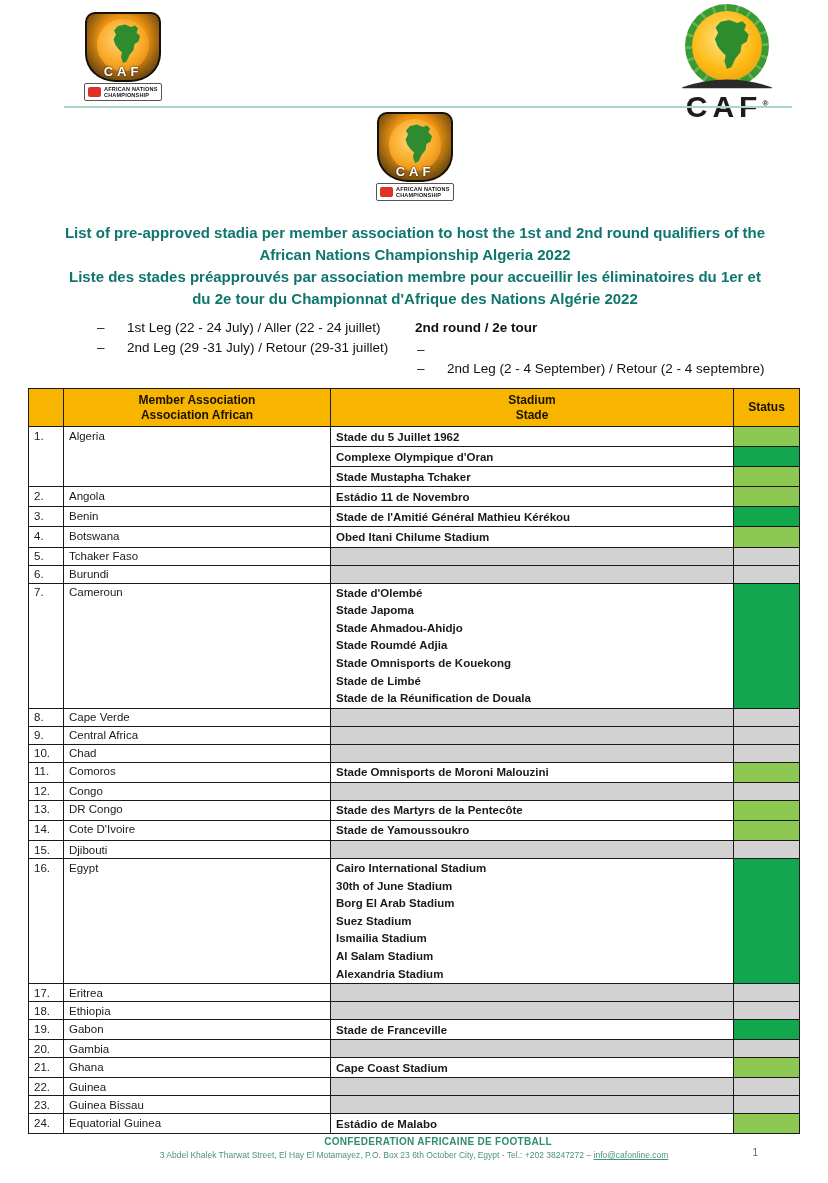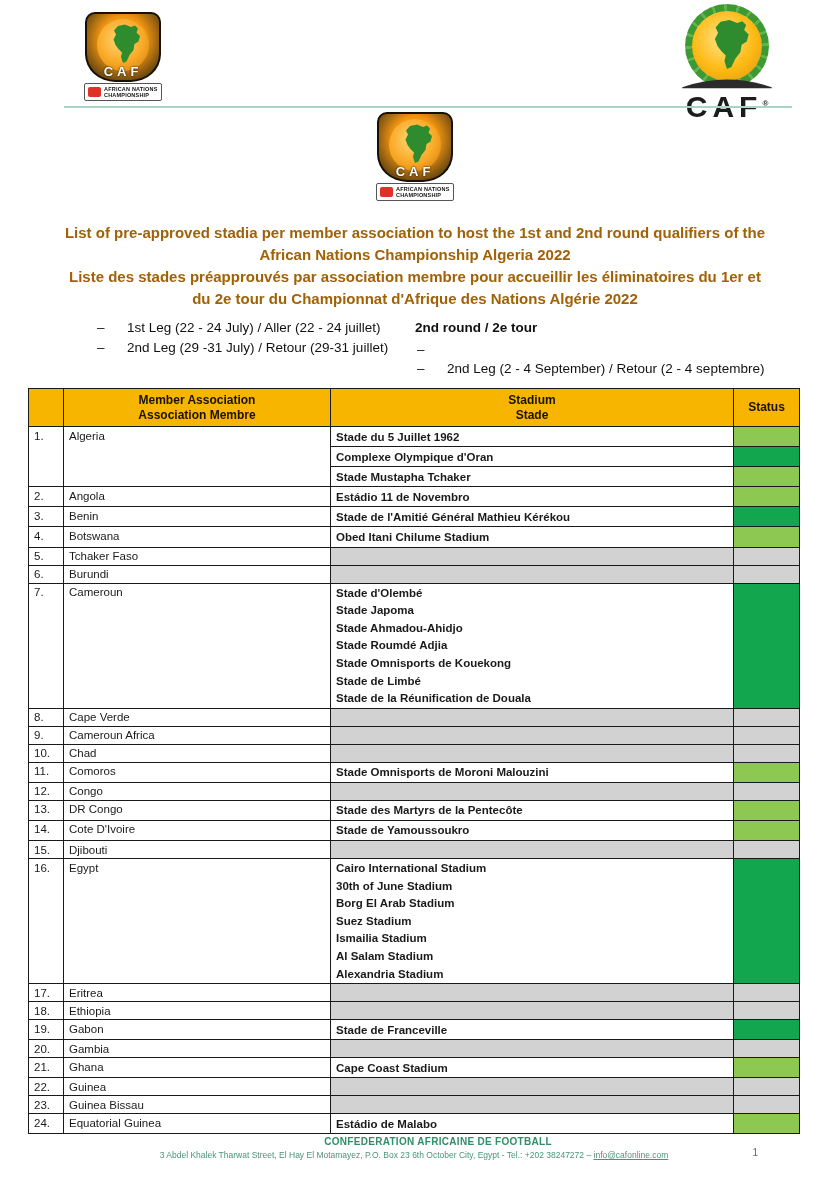--- a/index.html
+++ b/index.html
@@ -57,7 +57,7 @@
 
   
   .doc-title { position:absolute; left:64px; top:222px; width:702px; text-align:center;
-    font-weight:bold; font-size:15px; line-height:21.5px; color:#a16207; }
+    font-weight:bold; font-size:15px; line-height:21.5px; color:#0f766e; }
   .doc-title p { margin:0 0 1px 0; }
 
   

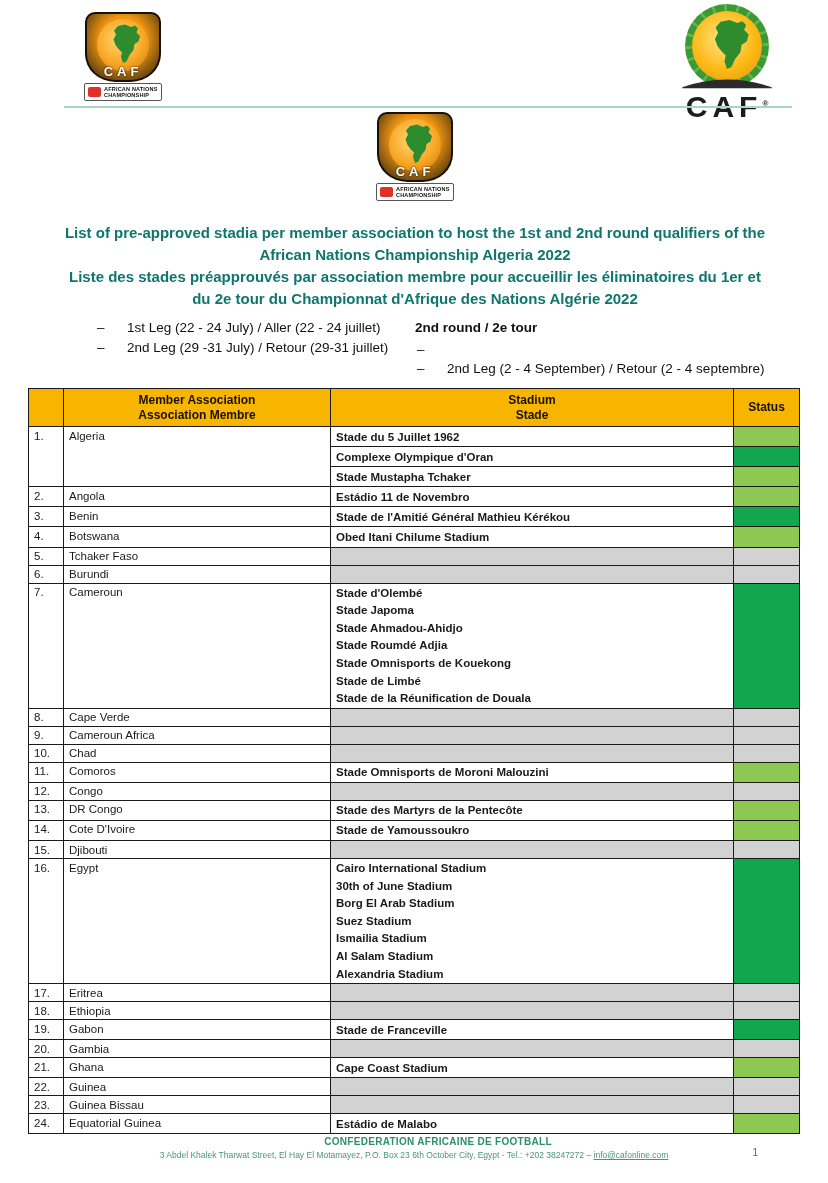--- a/index.html
+++ b/index.html
@@ -187,7 +187,7 @@
         <th class="col-num" style="background: rgb(247, 181, 0);"></th>
         <th style="background: rgb(247, 181, 0);">
           <div class="th-line">Member Association</div>
-          <div class="th-line">Association Membre</div>
+          <div class="th-line">Association African</div>
         </th>
         <th style="background: rgb(247, 181, 0);">
           <div class="th-line">Stadium</div>

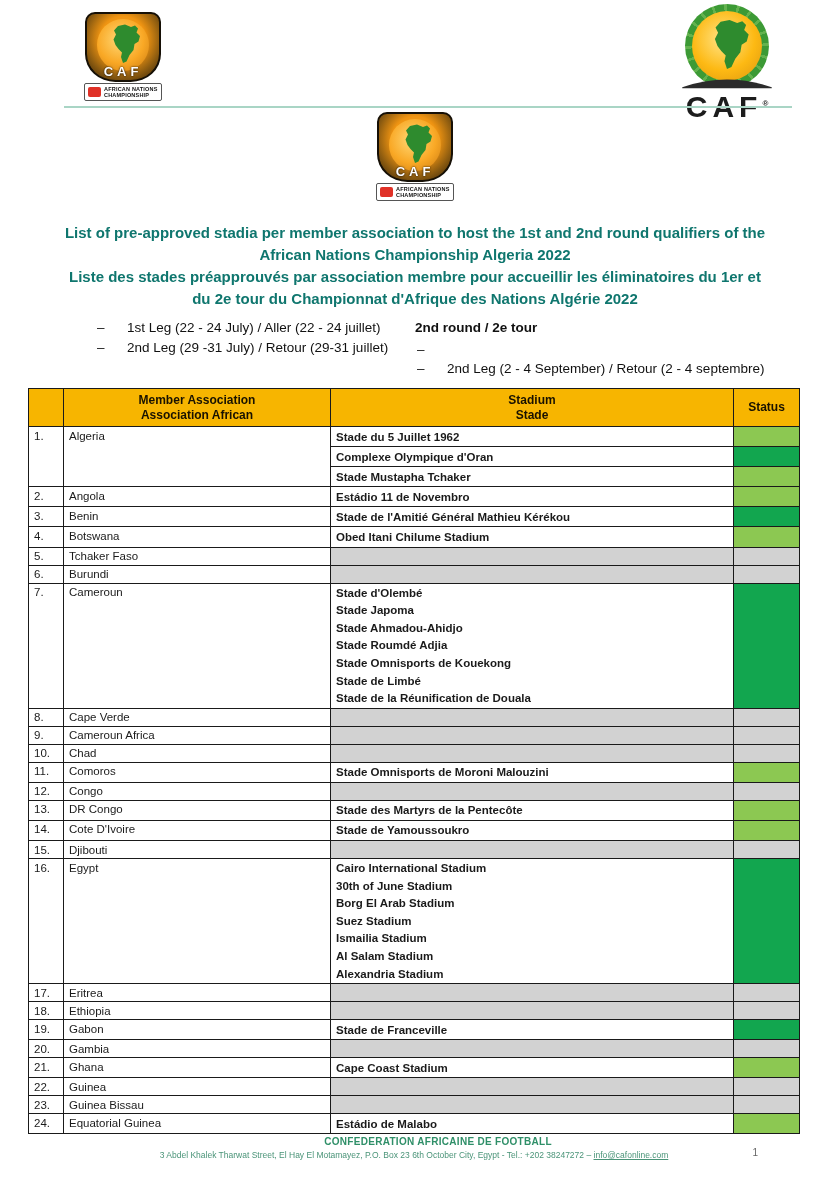--- a/index.html
+++ b/index.html
@@ -277,7 +277,7 @@
         </tr>
         <tr>
           <td class="col-num" rowspan="1">9.</td>
-          <td class="col-country" rowspan="1">Cameroun Africa</td>
+          <td class="col-country" rowspan="1">Central Africa</td>
           <td class="col-stadium" style="background: rgb(210, 210, 210);"></td>
           <td class="col-status" style="background: rgb(210, 210, 210);"></td>
         </tr>

